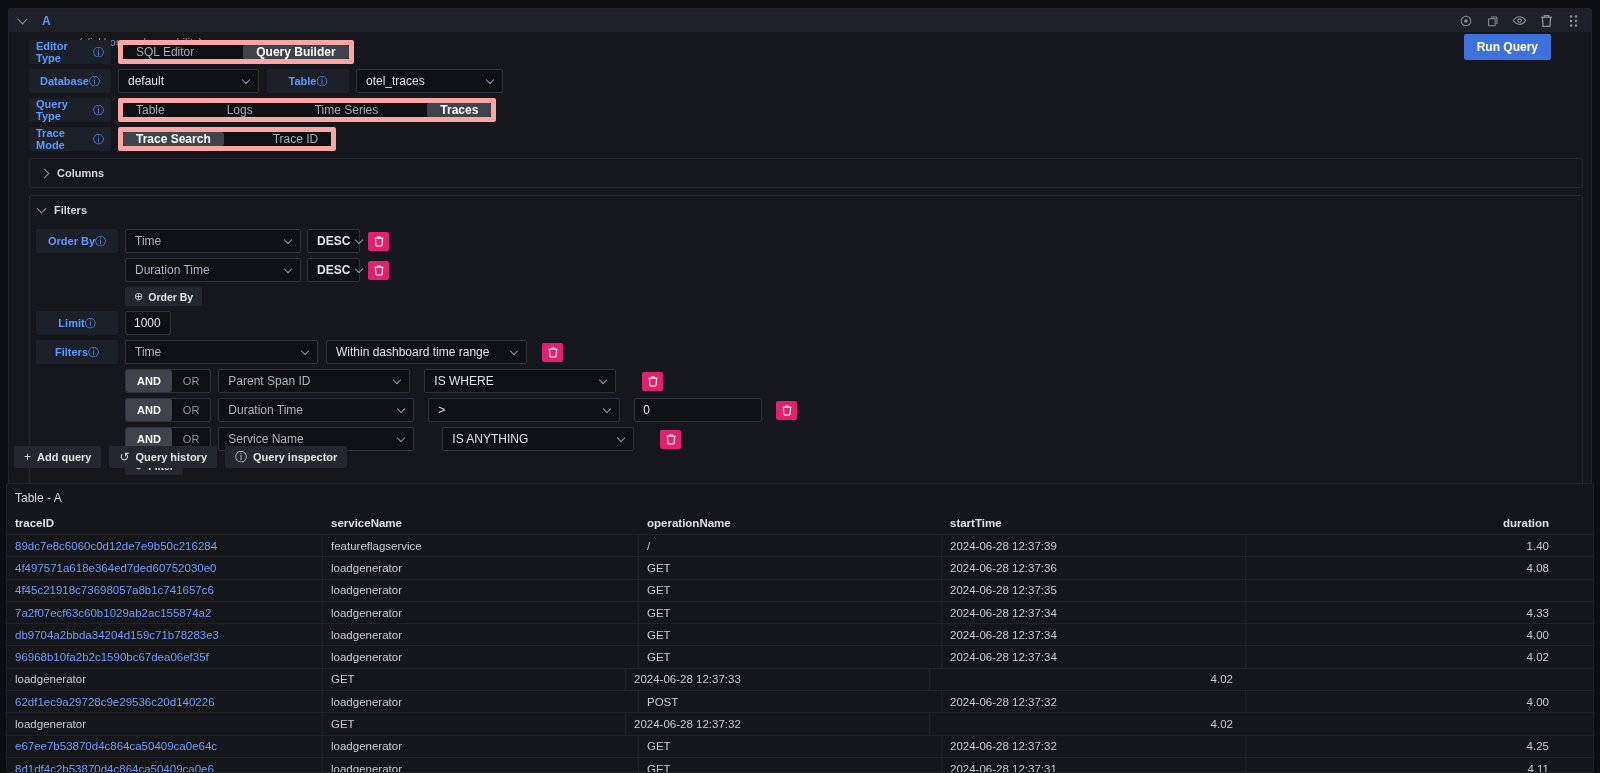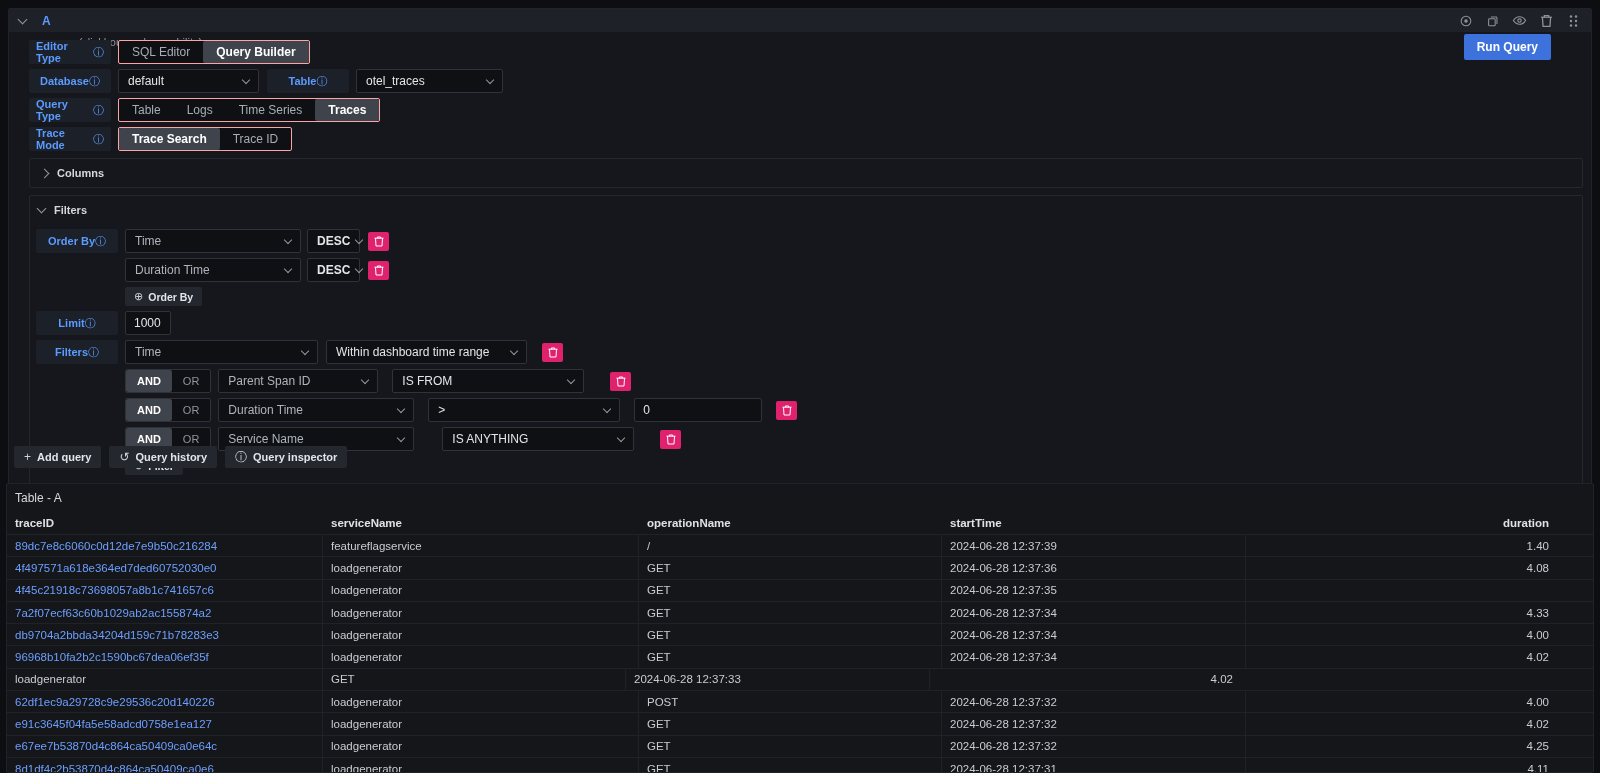--- a/index.html
+++ b/index.html
@@ -41,7 +41,7 @@
   }
   .flabel .ltext{ color:#5c9bff; font-size:11px; font-weight:bold; }
   .info{ color:#5c9bff; font-size:11px; font-style:normal; line-height:1; cursor:pointer; }
-  .seg-group{ display:flex; border:1px solid #fca5a5; background:#0e1014; border-radius:2px; height:24px; }
+  .seg-group{ display:flex; border:5px solid #fca5a5; background:#0e1014; border-radius:2px; height:24px;gap:36px; }
   .seg{ display:flex; align-items:center; padding:0 13px; font-size:12px; color:#a6adb5; cursor:pointer; border-radius:2px; }
   .seg.active{ background:#3f434b; color:#fff; font-weight:bold; }
   .select{

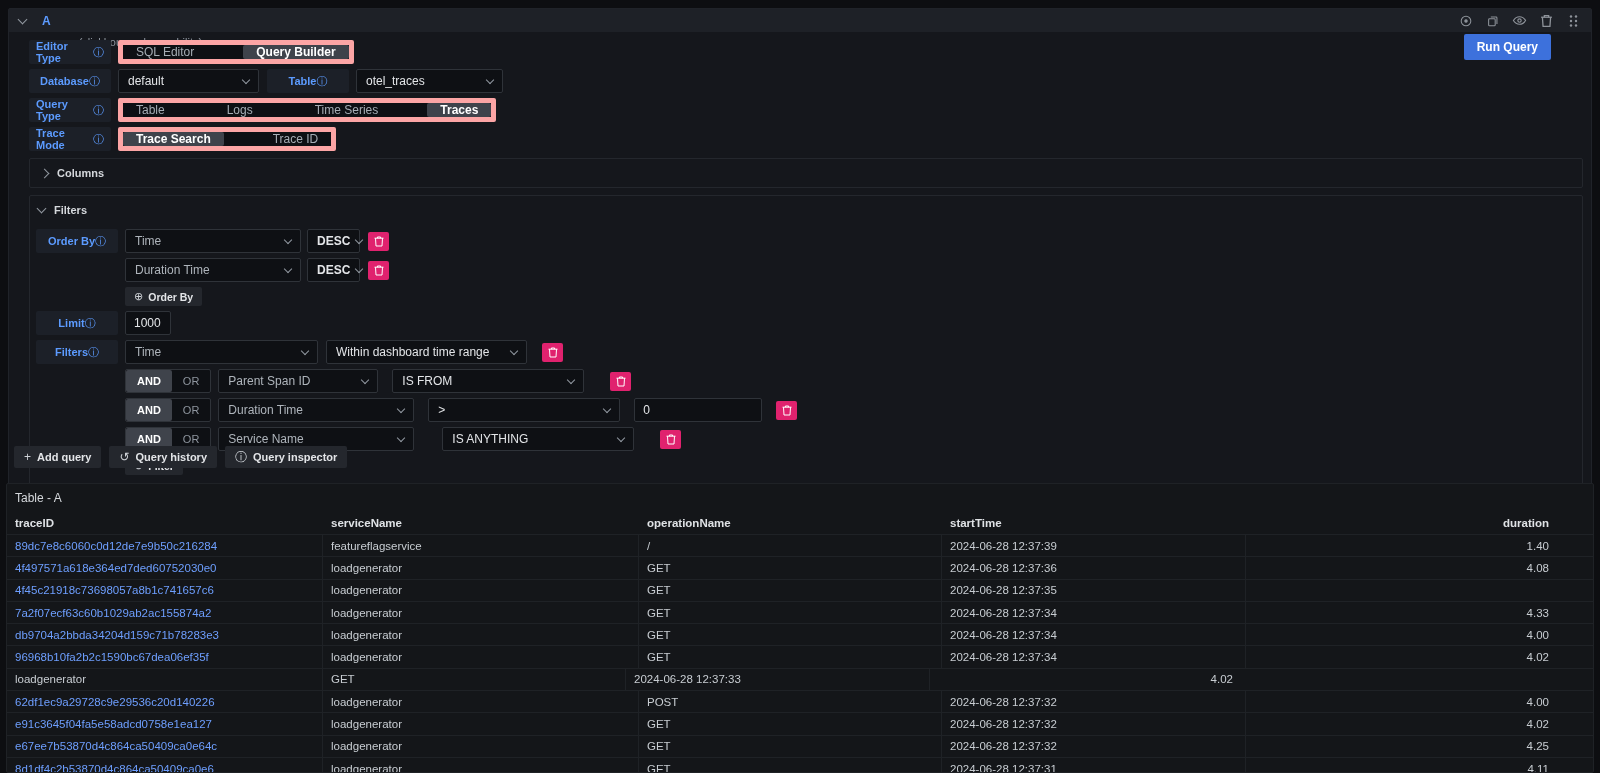--- a/index.html
+++ b/index.html
@@ -311,7 +311,7 @@
           <span class="conj active">AND</span>
           <span class="conj">OR</span>
         </div>
-        <div class="select" style="width:160px">
+        <div class="select" style="width:192px">
           <span class="muted">Parent Span ID</span>
             <span class="chev"></span>
         </div>

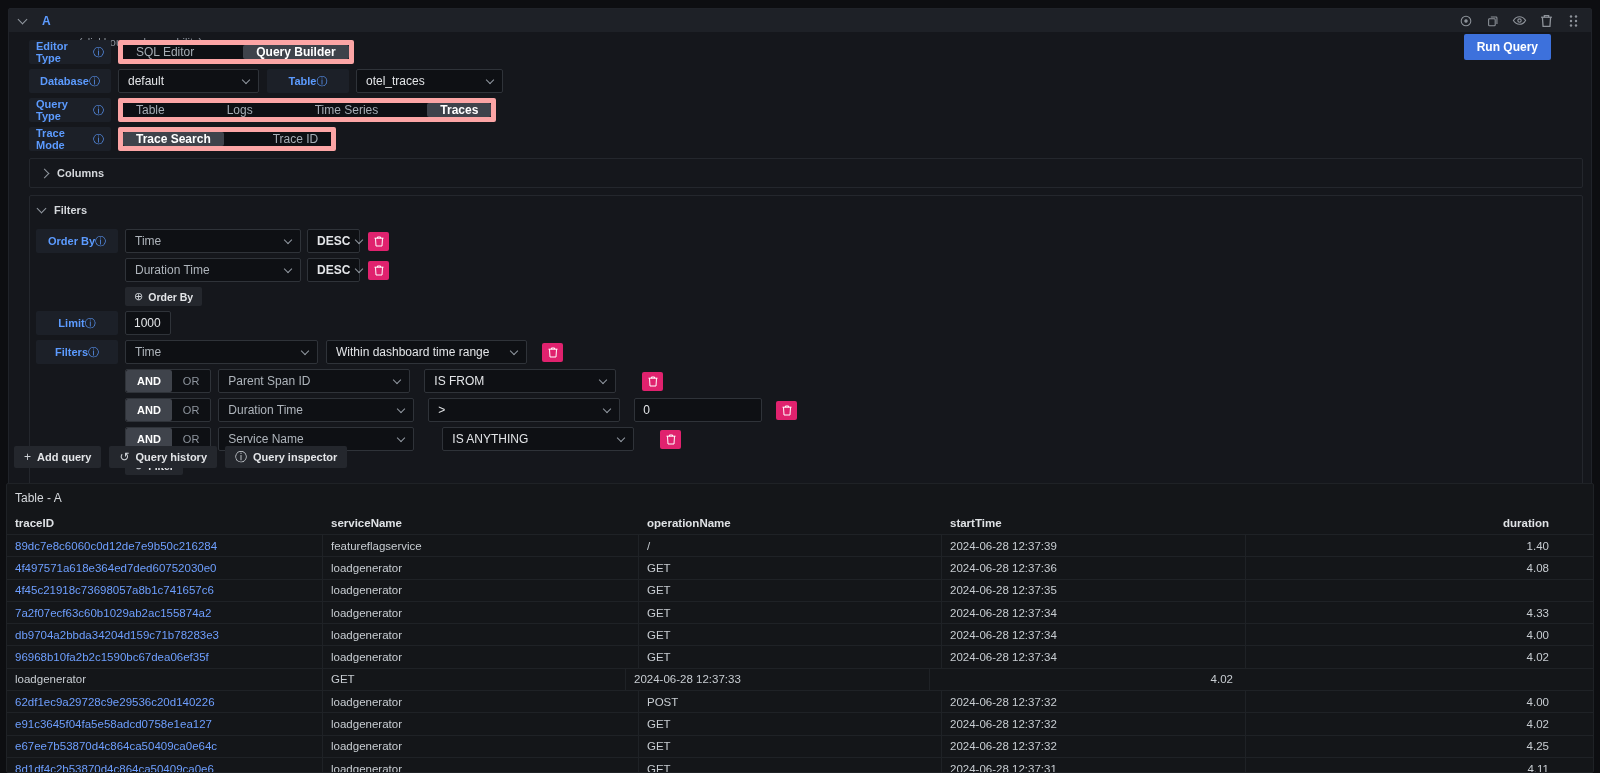--- a/index.html
+++ b/index.html
@@ -316,7 +316,7 @@
             <span class="chev"></span>
         </div>
         <div class="select" style="width:192px;margin-left:14px">
-          <span>IS FROM</span>
+          <span>IS WHERE</span>
             <span class="chev"></span>
         </div>
         <button class="trash-btn" style="margin-left:26px">

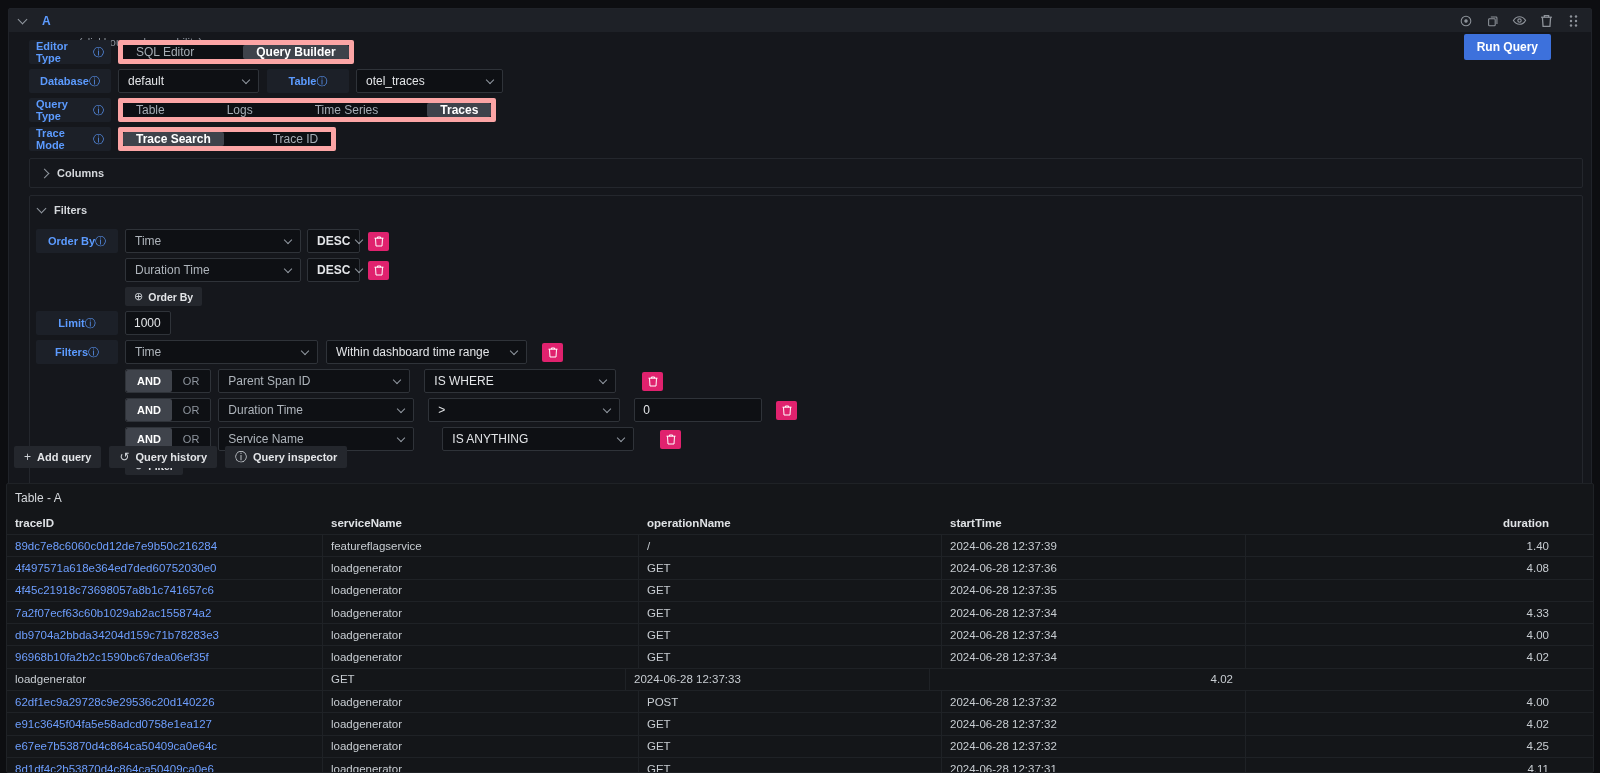--- a/index.html
+++ b/index.html
@@ -488,9 +488,6 @@
     <div class="td c5">4.00</div>
   </div>
   <div class="trow">
-    <div class="td c1">
-        <a>e91c3645f04fa5e58adcd0758e1ea127</a>
-      </div>
     <div class="td c2">loadgenerator</div>
     <div class="td c3">GET</div>
     <div class="td c4">2024-06-28 12:37:32</div>

